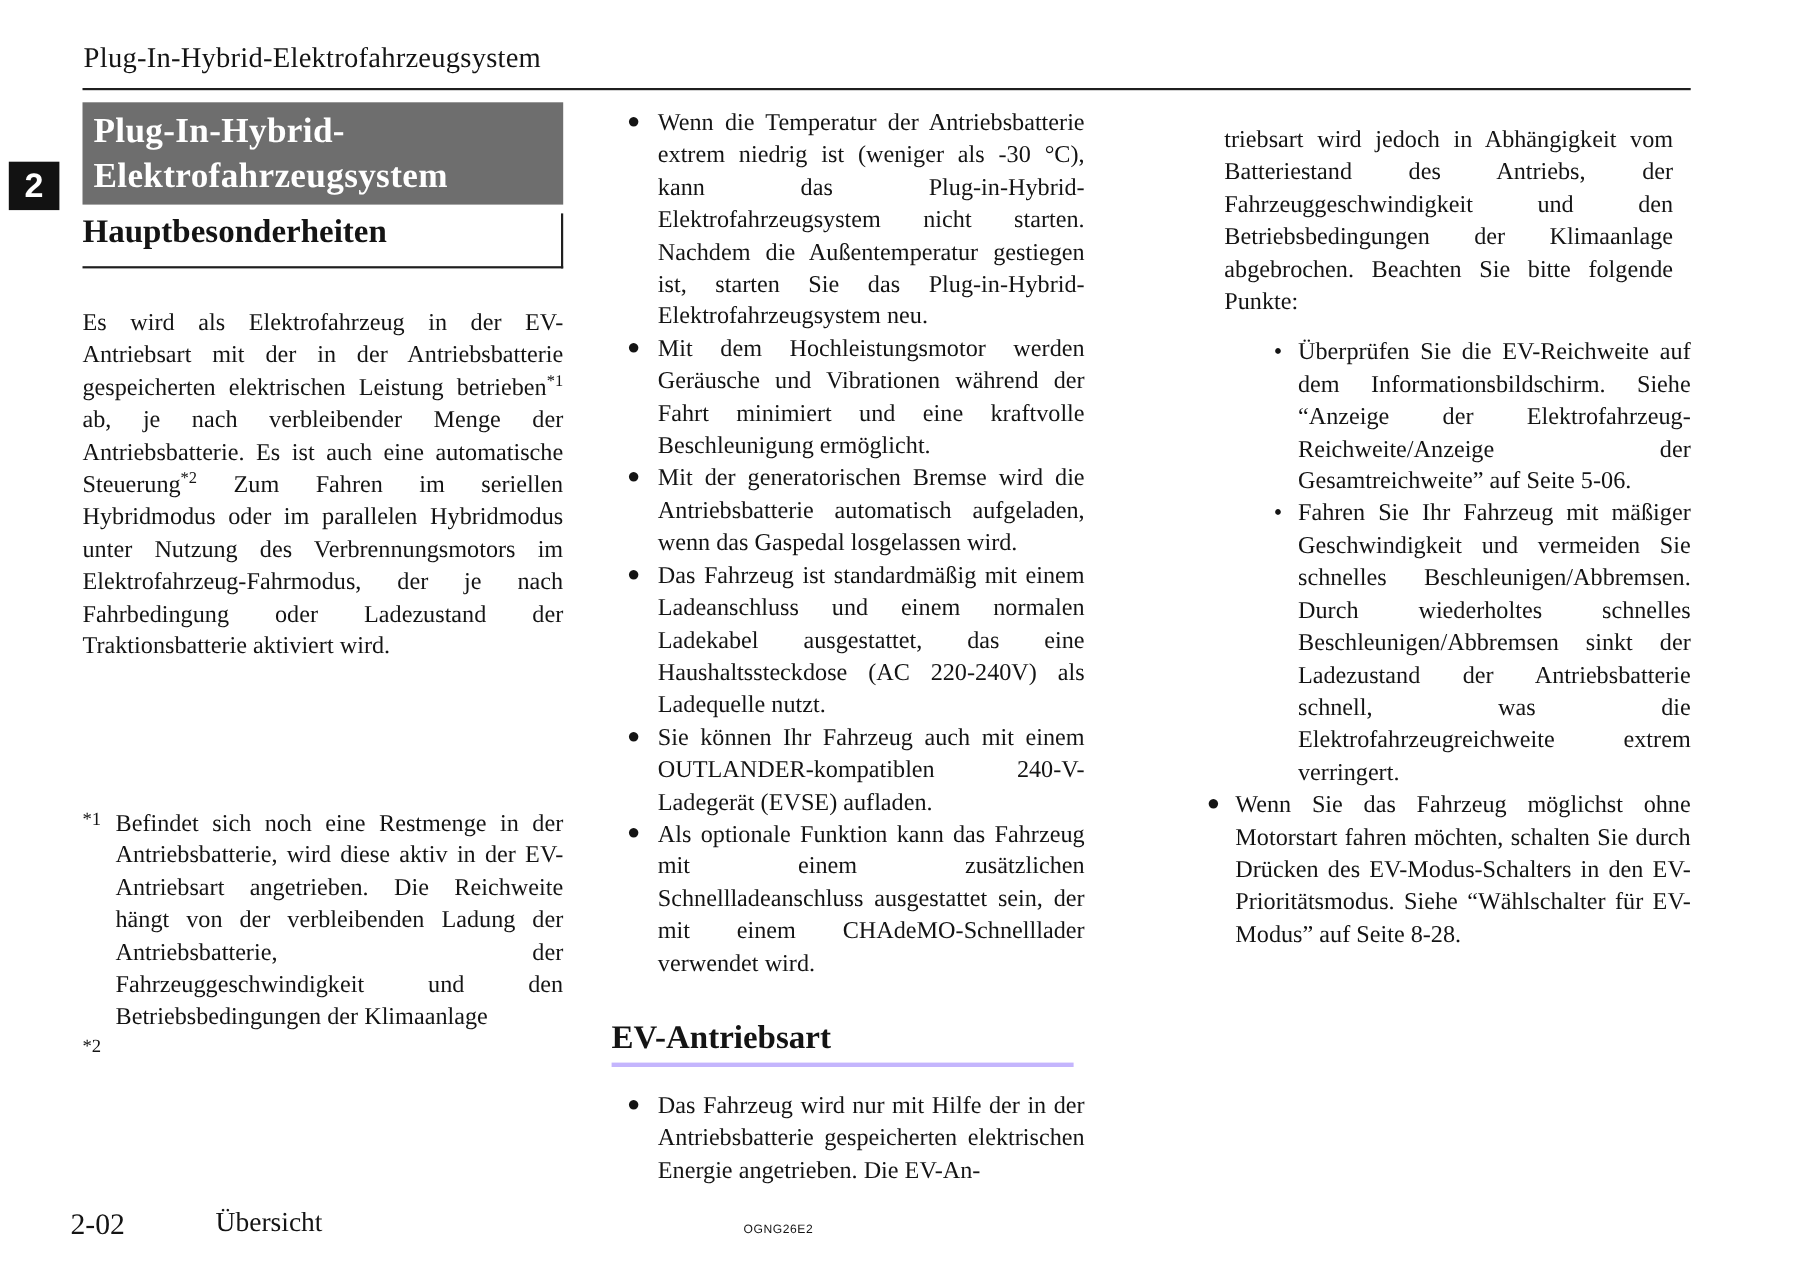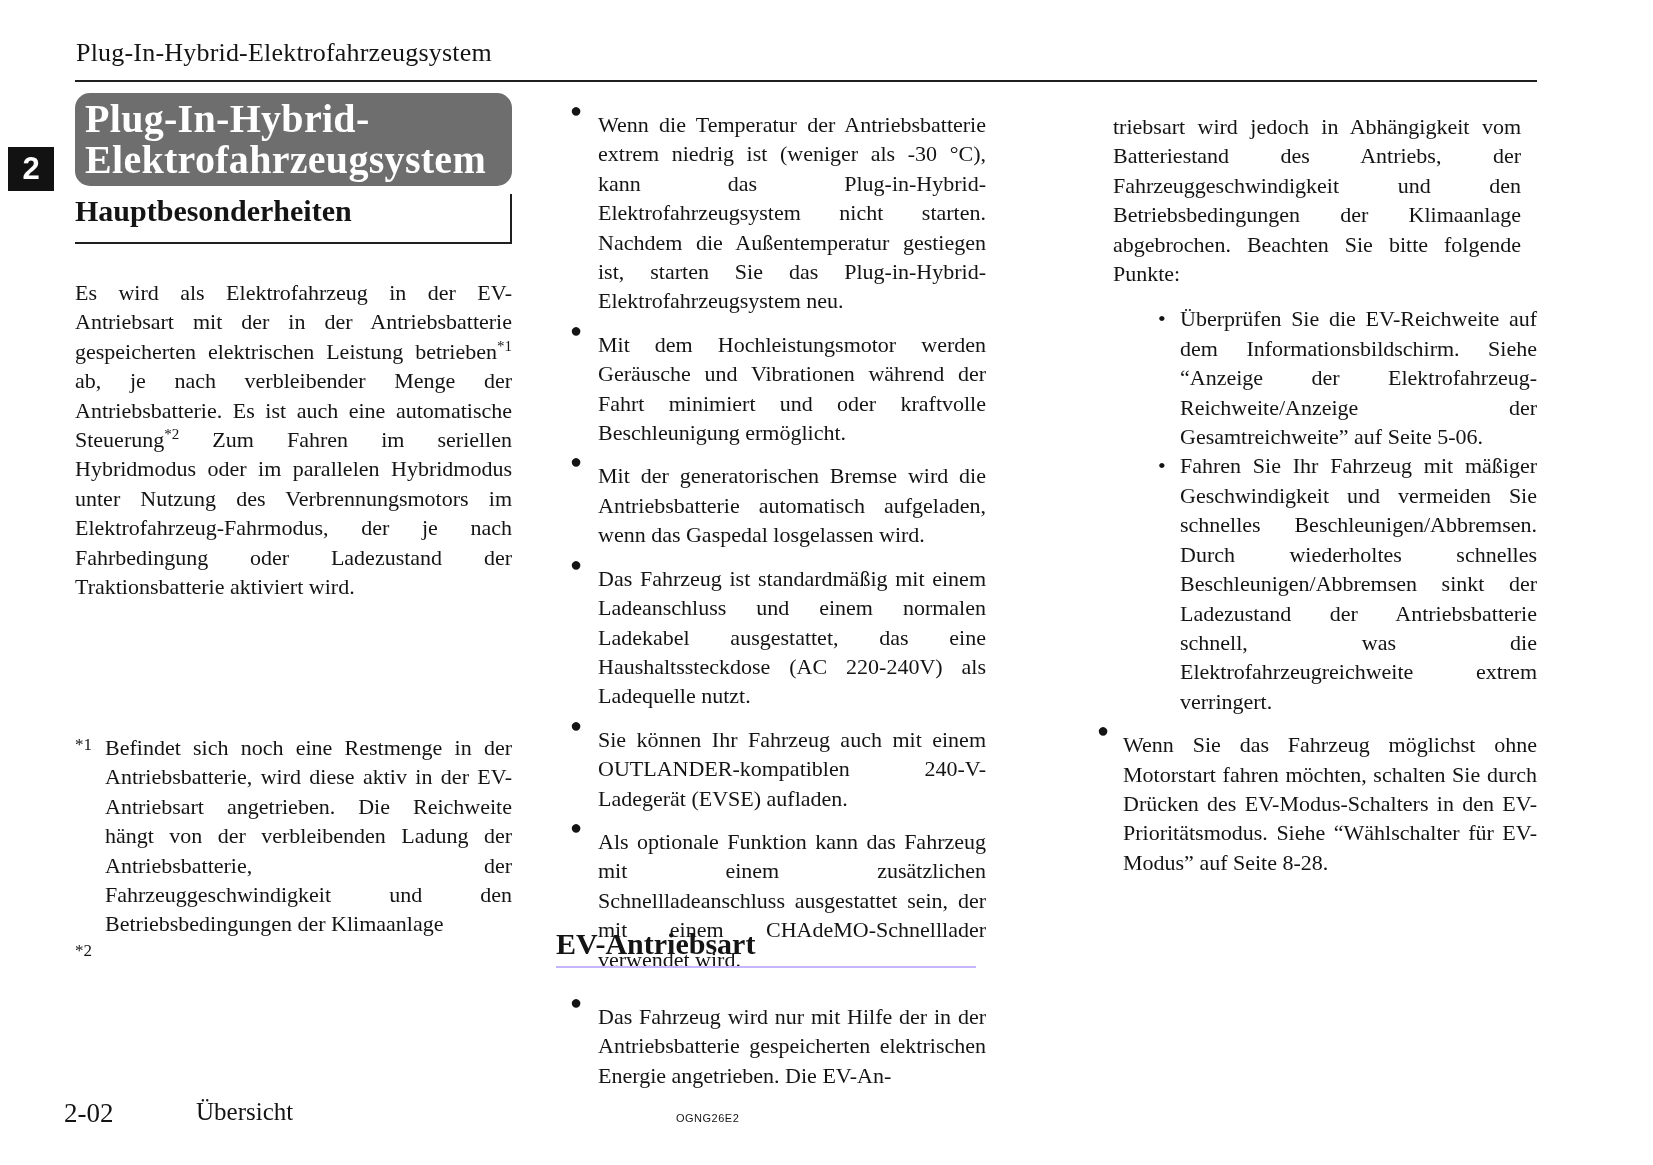--- a/index.html
+++ b/index.html
@@ -21,8 +21,8 @@
   
   .title-box{
     left:75px;top:93px;width:417px;background:#6e6e6e;color:#ffffff;
-    font-weight:bold;font-size:40px;line-height:41px;
-    padding:5px 10px 6px 10px;white-space:pre-line;letter-spacing:.3px;border-radius:15px;
+    font-weight:bold;font-size:32px;line-height:41px;
+    padding:5px 10px 6px 10px;white-space:pre-line;letter-spacing:.3px;
   }
   
   .col1-heading{

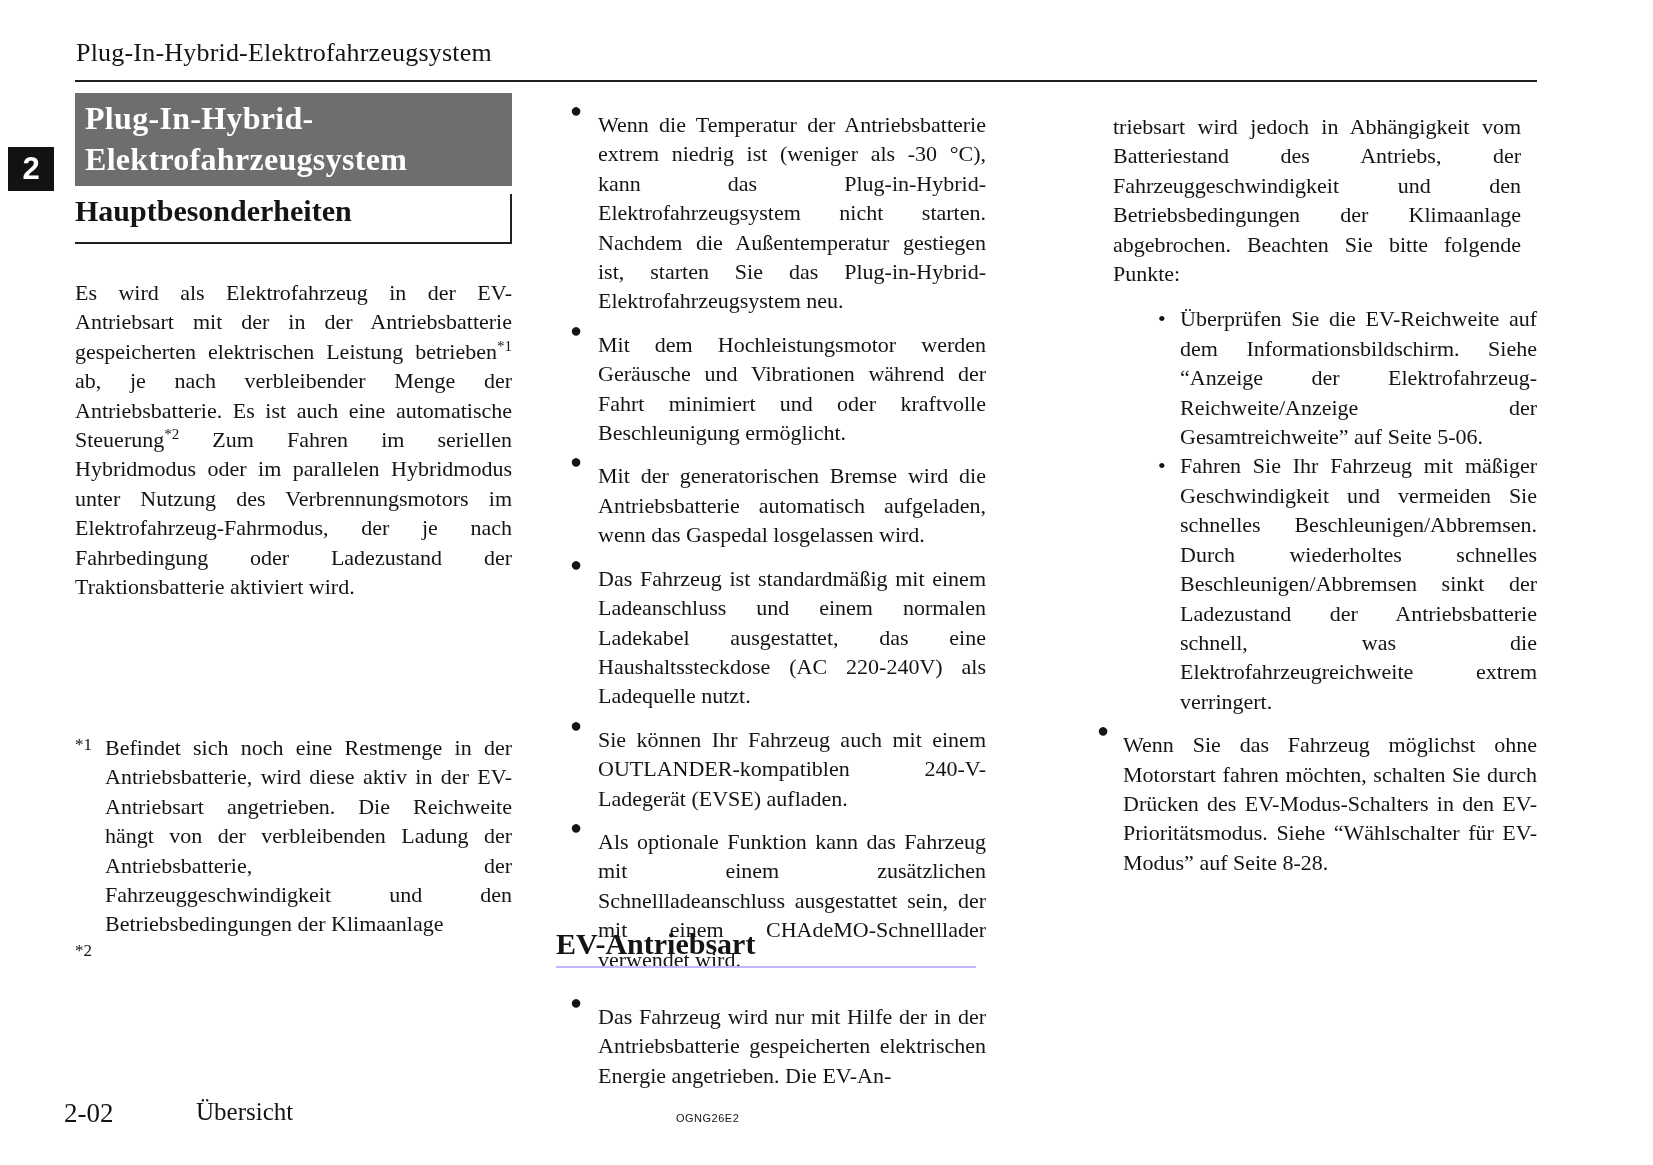--- a/index.html
+++ b/index.html
@@ -39,7 +39,7 @@
   ul{list-style:none;margin:0;padding:0;}
   .bullet-item{display:flex;font-size:22px;line-height:29.4px;}
   .bullet-item .marker{flex:0 0 28px;font-size:20px;}
-  .bullet-item .btext{flex:1;text-align:justify;hyphens:auto;margin-top:14px;}
+  .bullet-item .btext{flex:1;text-align:justify;hyphens:auto;}
   
   .col2{left:556px;top:96px;width:430px;}
   .col2 ul{padding-left:14px;}

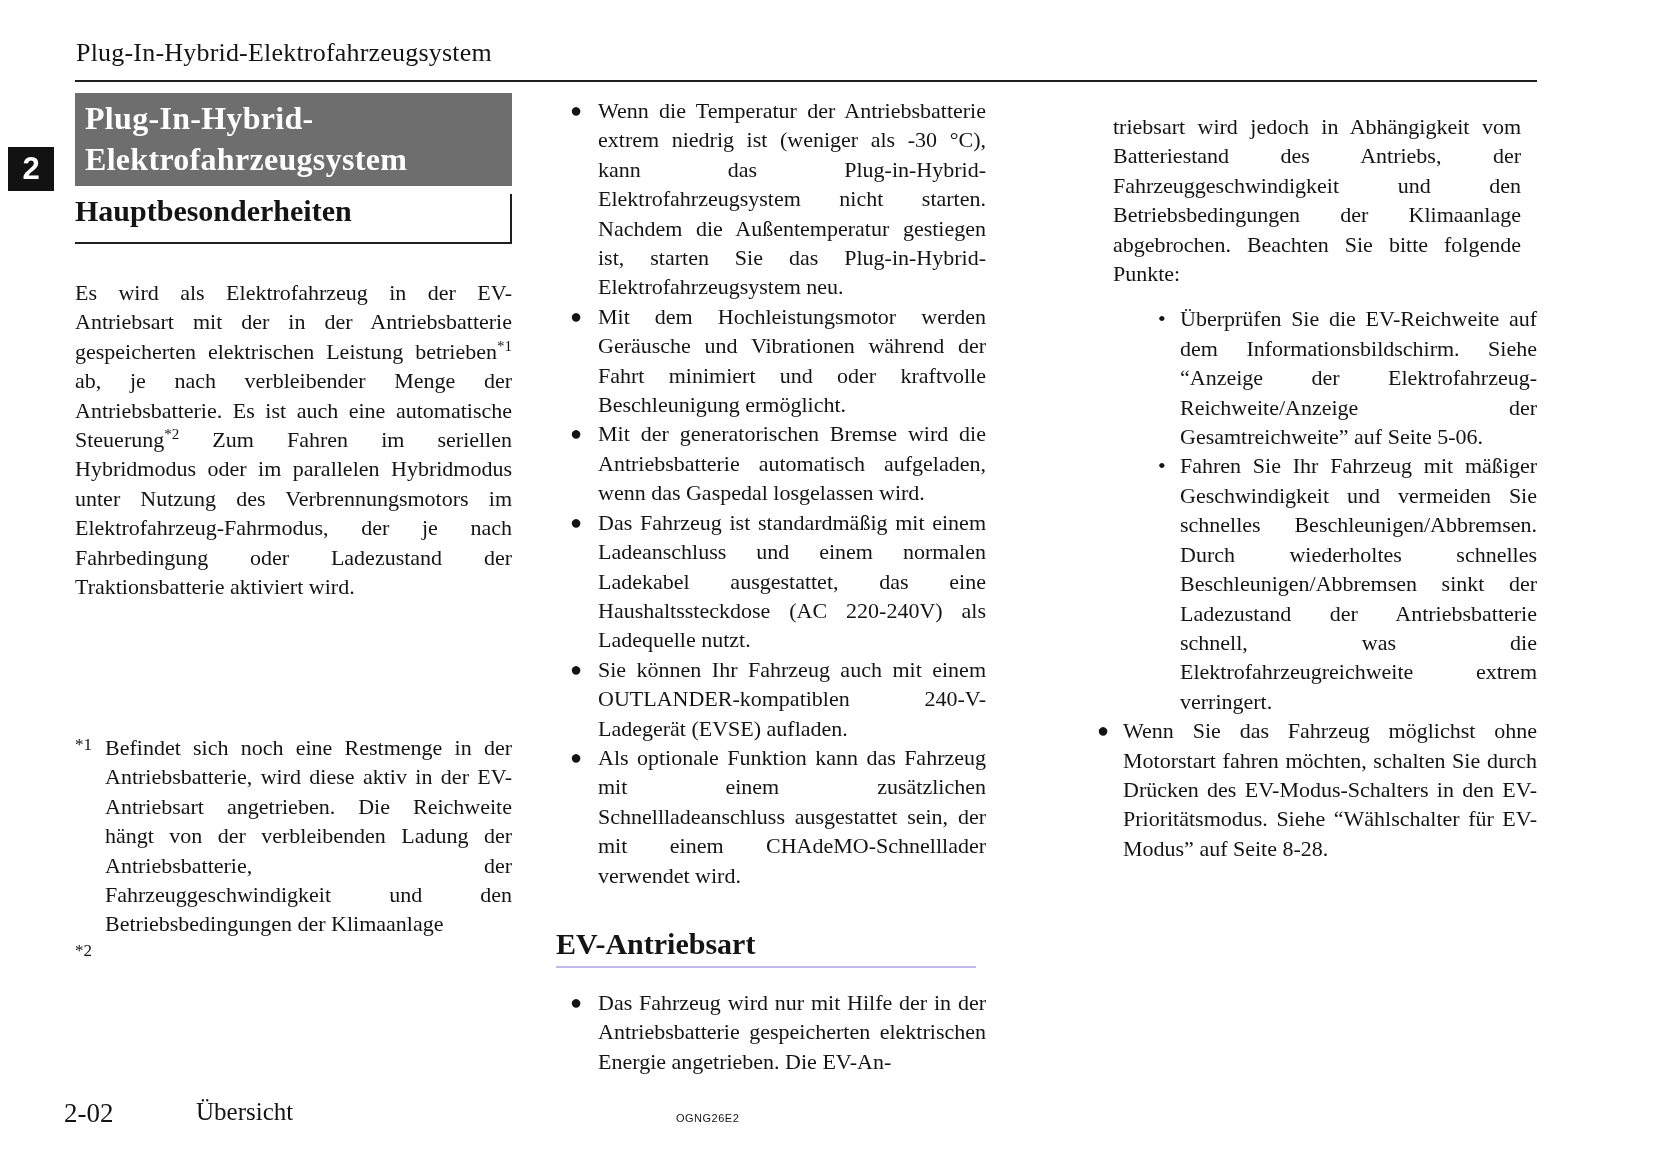--- a/index.html
+++ b/index.html
@@ -94,7 +94,7 @@
     </li>
     <li class="bullet-item">
       <span class="marker">●</span>
-      <span class="btext">Mit dem Hochleistungsmotor werden Geräusche und Vibrationen während der Fahrt minimiert und oder kraftvolle Beschleunigung ermöglicht.</span>
+      <span class="btext">Mit dem Hochleistungsmotor werden Geräusche und Vibrationen während der Fahrt minimiert und eine kraftvolle Beschleunigung ermöglicht.</span>
     </li>
     <li class="bullet-item">
       <span class="marker">●</span>

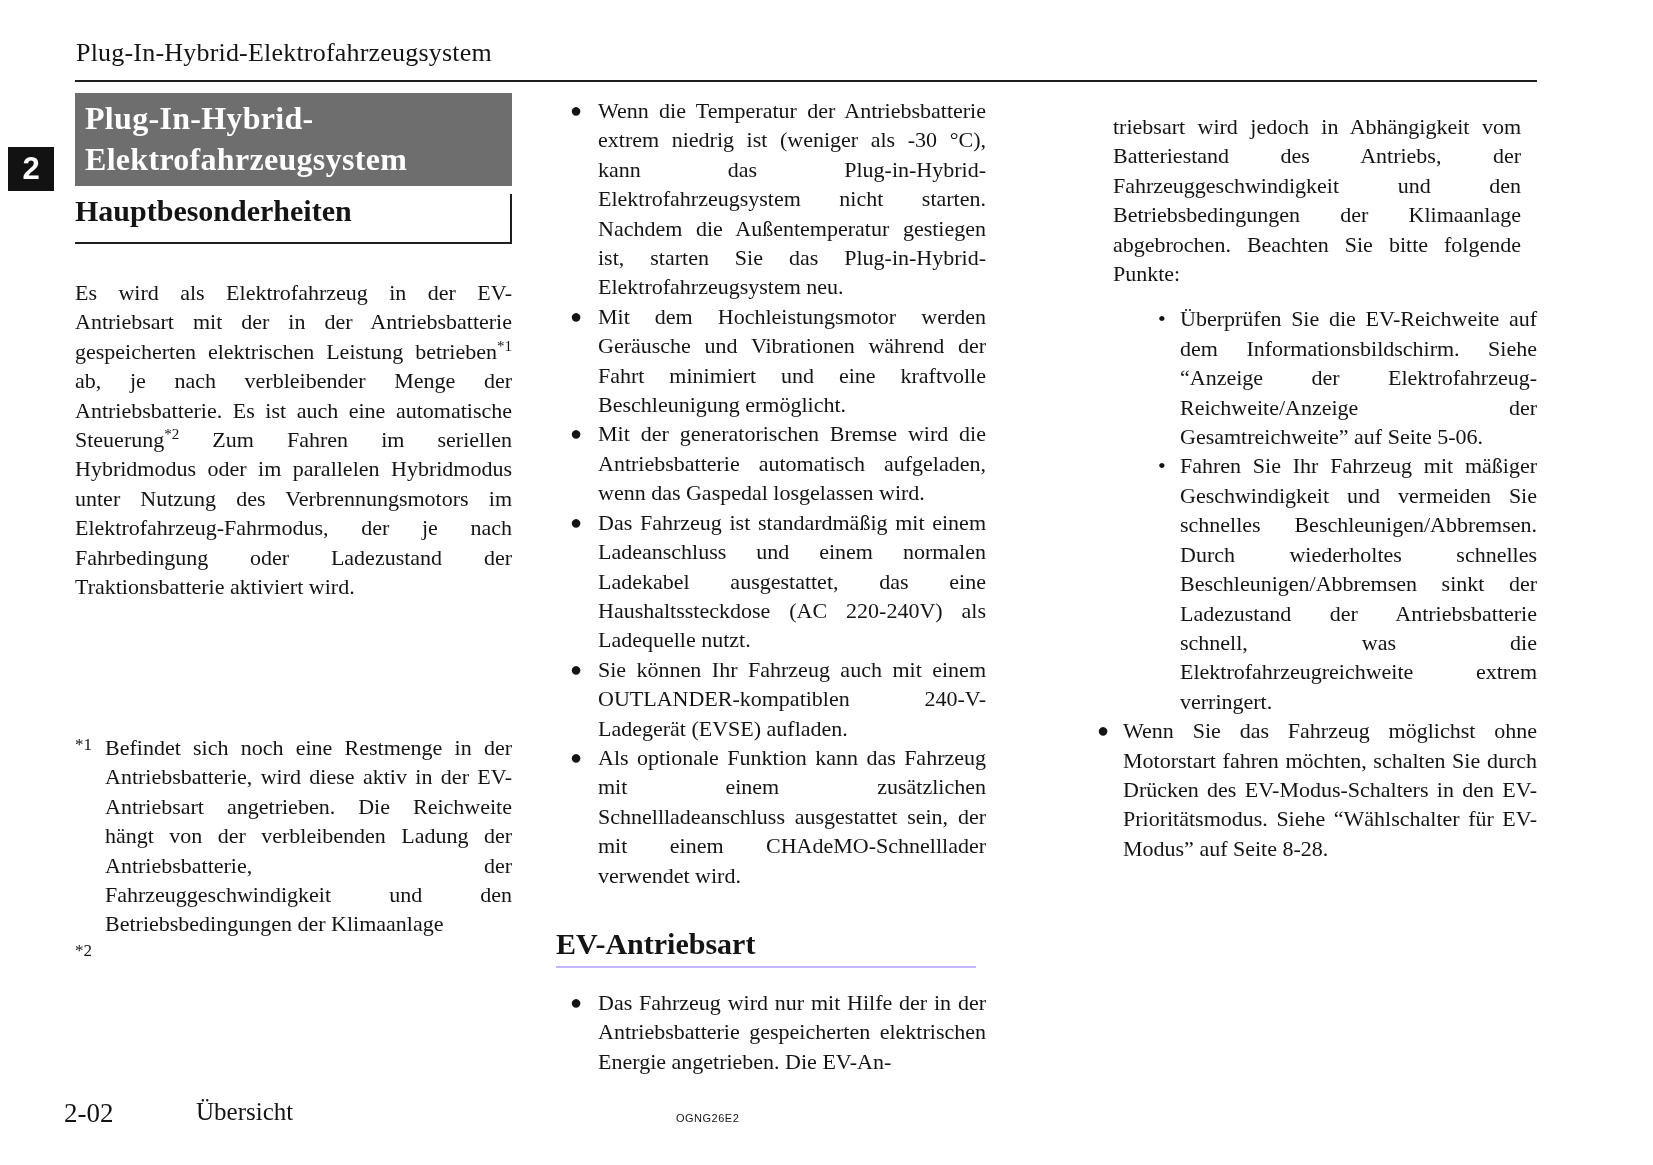--- a/index.html
+++ b/index.html
@@ -46,7 +46,7 @@
   .col2-section{left:556px;top:928px;width:430px;}
   .section-heading{
     font-size:30px;font-weight:bold;line-height:32px;padding-bottom:6px;
-    border-bottom:2px solid #c4b5fd;width:420px;
+    border-bottom:4px solid #c4b5fd;width:420px;
   }
   .col2-section ul{padding-left:14px;margin-top:20px;}
   

